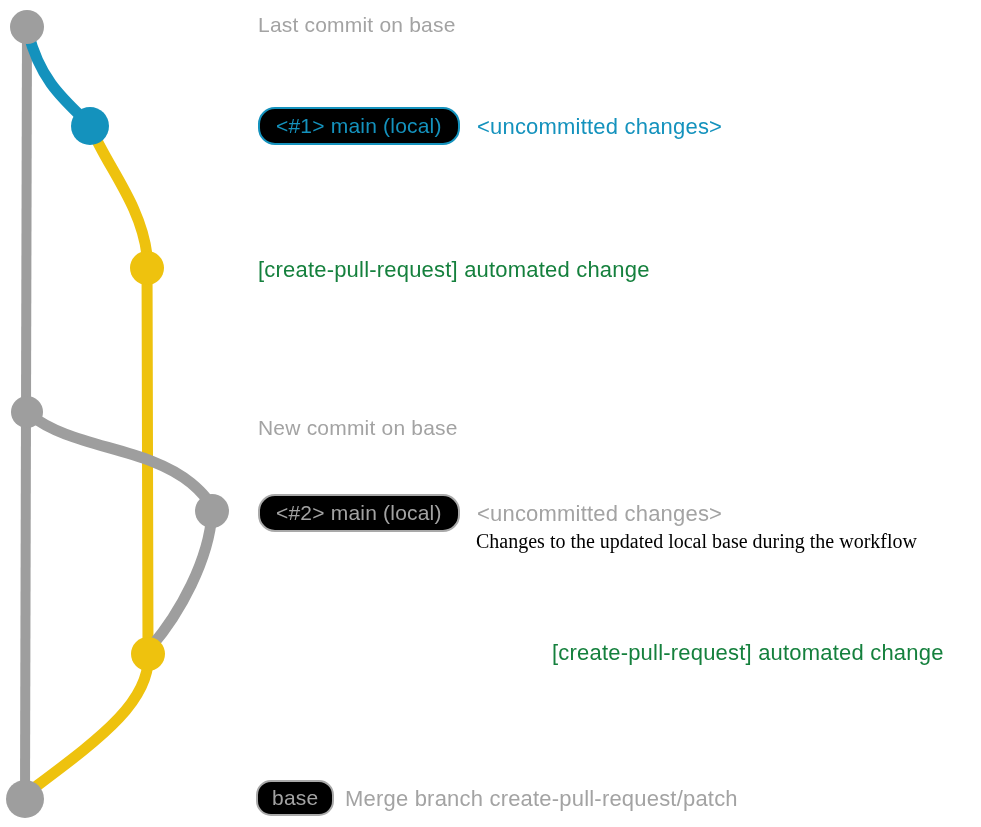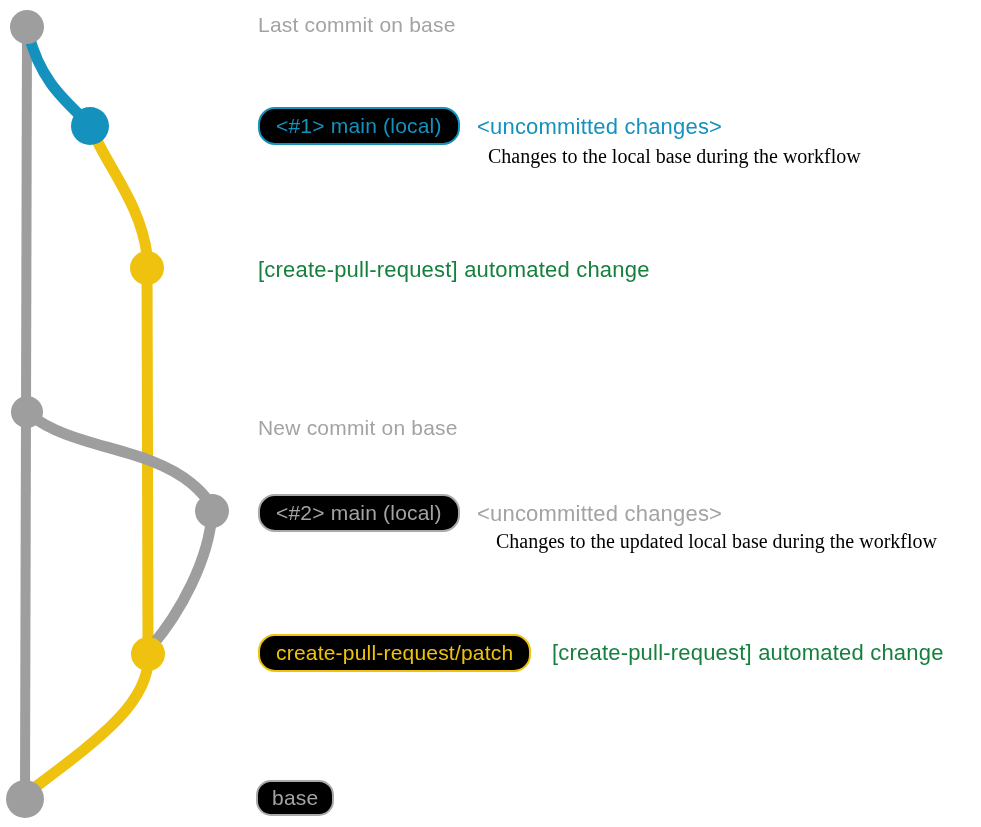--- a/index.html
+++ b/index.html
@@ -89,7 +89,6 @@
 
   <div class="abs badge badge-blue" style="left:258px; top:107px;">&lt;#1&gt; main (local)</div>
   <div class="abs note note-blue" style="left:477px; top:114px;">&lt;uncommitted changes&gt;</div>
-  <div class="abs desc" style="left:488px; top:145px;">Changes to the local base during the workflow</div>
 
   <div class="abs note note-yellow" style="left:258px; top:257px;">[create-pull-request] automated change</div>
 

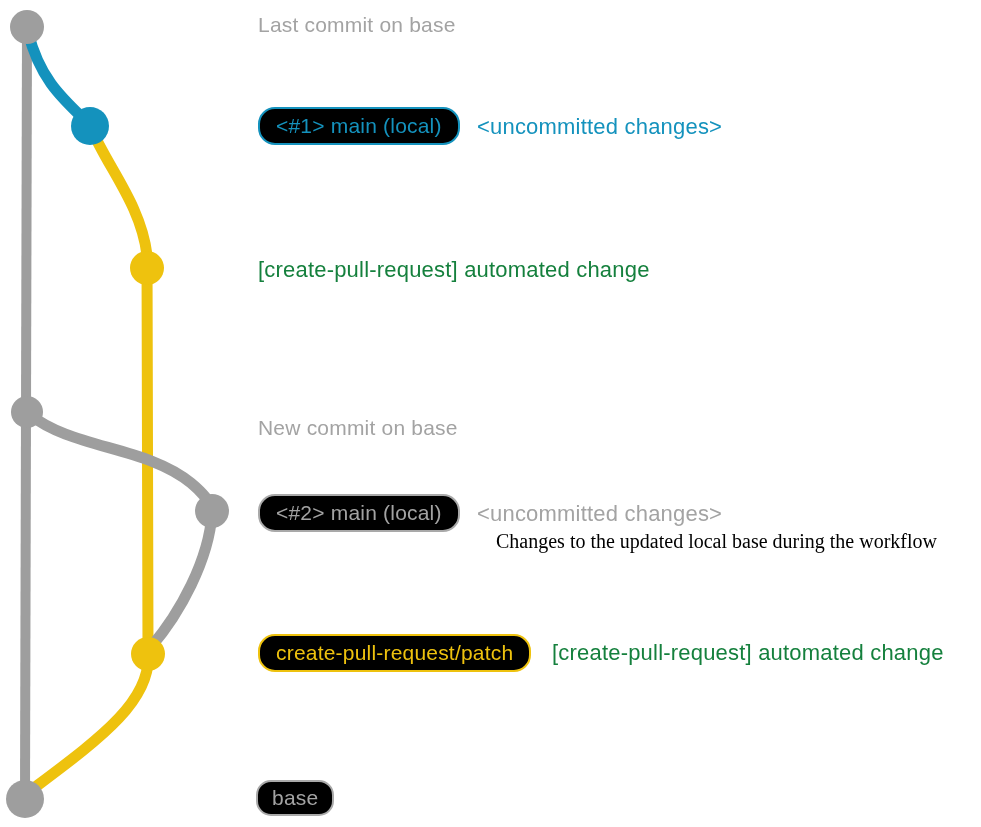--- a/index.html
+++ b/index.html
@@ -96,7 +96,7 @@
 
   <div class="abs badge badge-gray" style="left:258px; top:494px;">&lt;#2&gt; main (local)</div>
   <div class="abs note note-gray" style="left:477px; top:501px;">&lt;uncommitted changes&gt;</div>
-  <div class="abs desc" style="left:496px; top:530px;">Changes to the updated local base during the workflow</div>
+  <div class="abs desc" style="left:476px; top:530px;">Changes to the updated local base during the workflow</div>
 
   <div class="abs badge badge-yellow" style="left:258px; top:634px;">create-pull-request/patch</div>
   <div class="abs note note-yellow" style="left:552px; top:640px;">[create-pull-request] automated change</div>

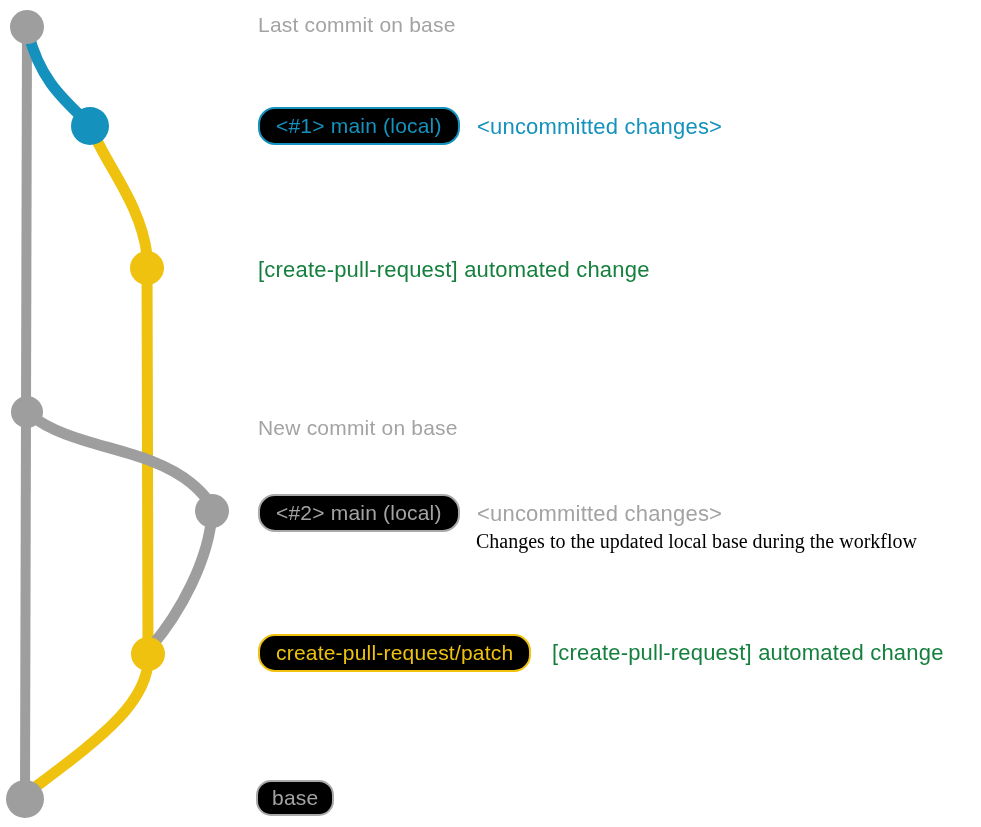--- a/index.html
+++ b/index.html
@@ -98,7 +98,6 @@
   <div class="abs note note-gray" style="left:477px; top:501px;">&lt;uncommitted changes&gt;</div>
   <div class="abs desc" style="left:476px; top:530px;">Changes to the updated local base during the workflow</div>
 
-  <div class="abs badge badge-yellow" style="left:258px; top:634px;">create-pull-request/patch</div>
   <div class="abs note note-yellow" style="left:552px; top:640px;">[create-pull-request] automated change</div>
 
   <div class="abs badge badge-gray" style="left:256px; top:780px; border-radius:15px; padding:0 14px; height:32px;">base</div>

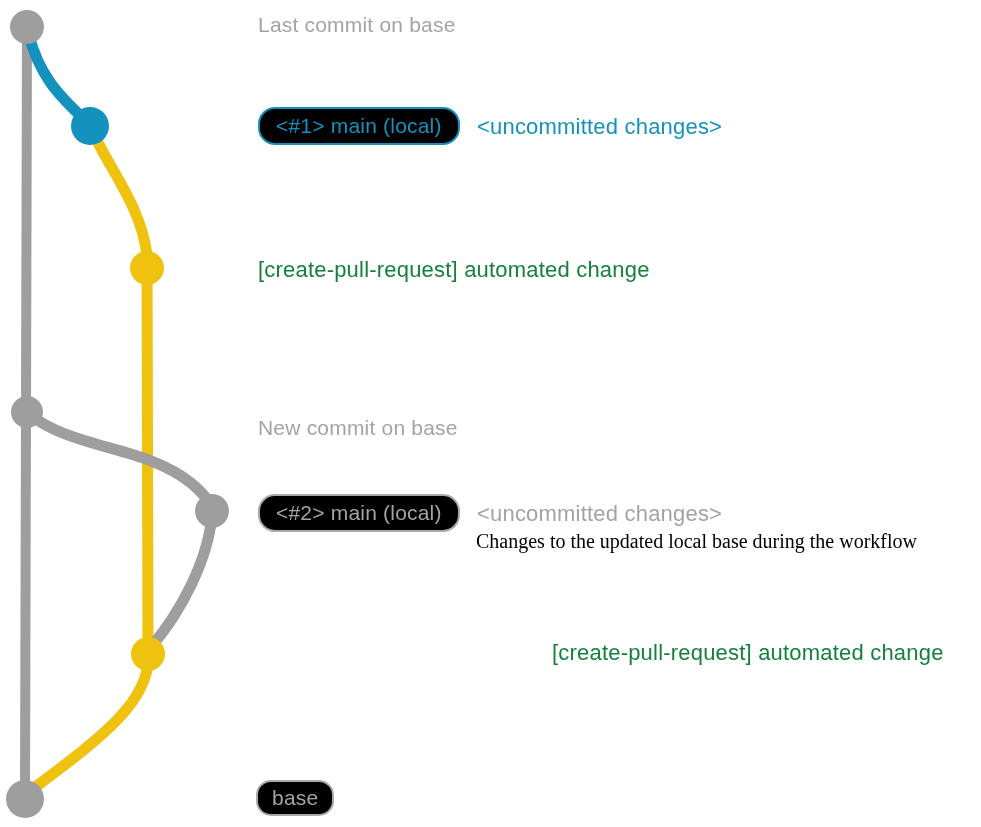--- a/index.html
+++ b/index.html
@@ -101,6 +101,7 @@
   <div class="abs note note-yellow" style="left:552px; top:640px;">[create-pull-request] automated change</div>
 
   <div class="abs badge badge-gray" style="left:256px; top:780px; border-radius:15px; padding:0 14px; height:32px;">base</div>
+  <div class="abs note note-gray" style="left:345px; top:786px;">Merge branch create-pull-request/patch</div>
 
 </div>
 

